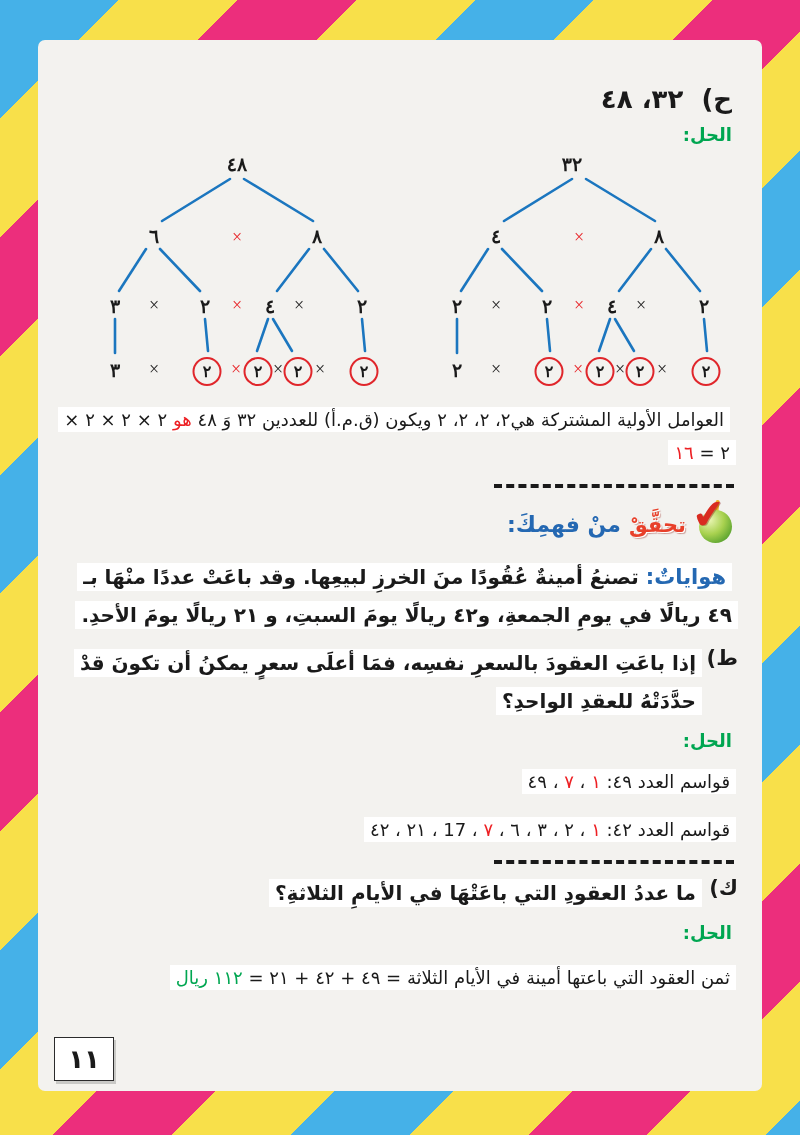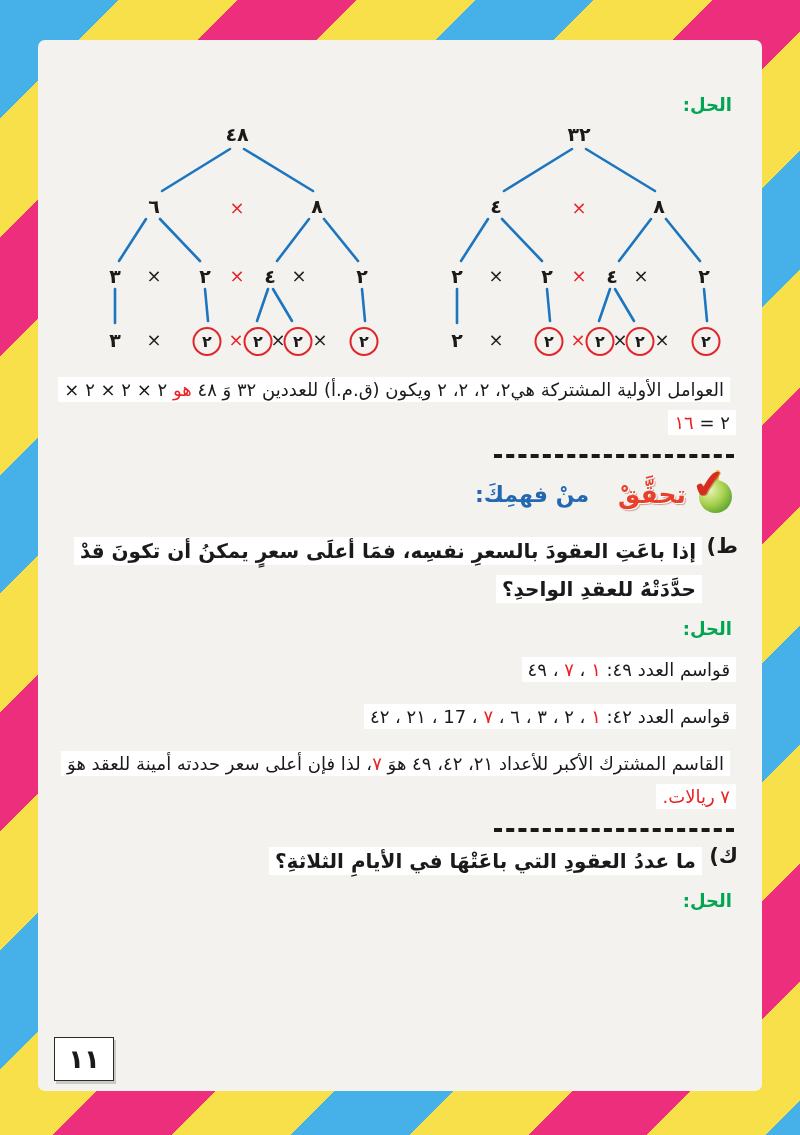--- a/index.html
+++ b/index.html
@@ -58,6 +58,7 @@
 
 <div class="page">
 
+  <h1 class="item-title"><span>ح)</span>&nbsp;&nbsp;<span>٣٢، ٤٨</span></h1>
 
   <div class="sol">الحل:</div>
 

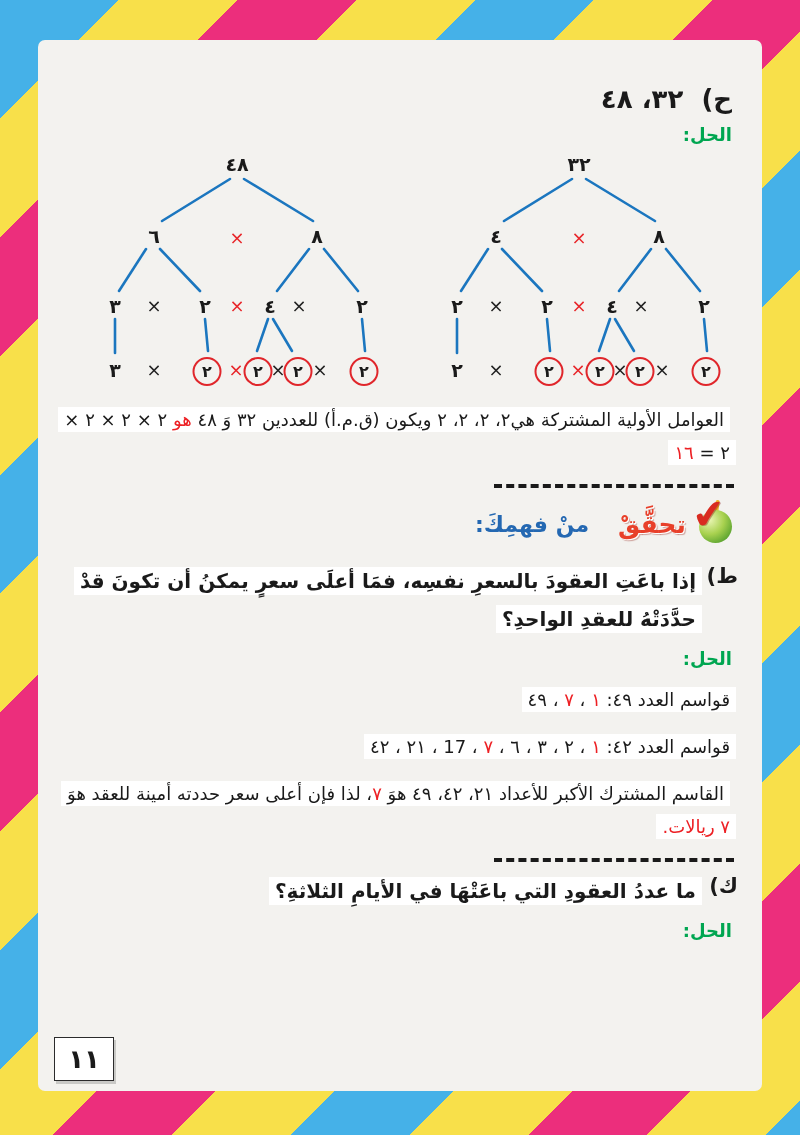--- a/index.html
+++ b/index.html
@@ -24,7 +24,7 @@
   .sol{font-size:18px;font-weight:bold;color:#00a651;margin:10px 6px 0 0;text-align:right;}
   
   .trees{position:relative;height:252px;margin-top:2px;direction:ltr;}
-  .tree{position:absolute;top:0;width:320px;height:250px;}
+  .tree{position:absolute;top:0;width:320px;height:250px;font-family:Liberation Serif, serif;}
   .tree svg{position:absolute;top:0;left:0;}
   .tnode{position:absolute;transform:translateX(-50%);font-size:19px;font-weight:bold;white-space:nowrap;}
   .ttimes{position:absolute;transform:translateX(-50%);font-size:18px;font-weight:400;color:#222;}

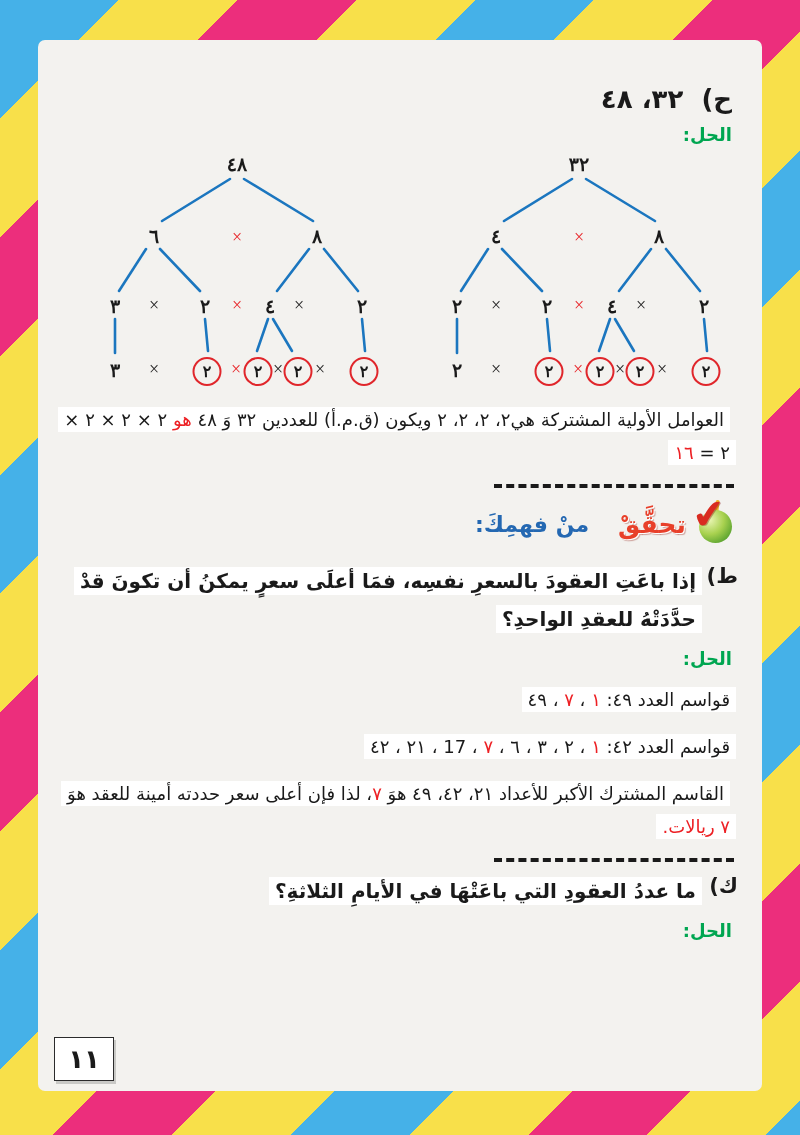--- a/index.html
+++ b/index.html
@@ -112,7 +112,7 @@
           <line x1="181" y1="172" x2="200" y2="204" stroke="#1b76bf" stroke-width="2.6" stroke-linecap="round"></line>
           <line x1="270" y1="172" x2="273" y2="204" stroke="#1b76bf" stroke-width="2.6" stroke-linecap="round"></line>
         </svg>
-        <span class="tnode" style="left: 145px; top: 6px;">٣٢</span>
+        <span class="tnode" style="left: 138px; top: 6px;">٣٢</span>
         <span class="tnode" style="left: 62px; top: 78px;">٤</span>
         <span class="ttimes red" style="left: 145px; top: 80px;">×</span>
         <span class="tnode" style="left: 225px; top: 78px;">٨</span>

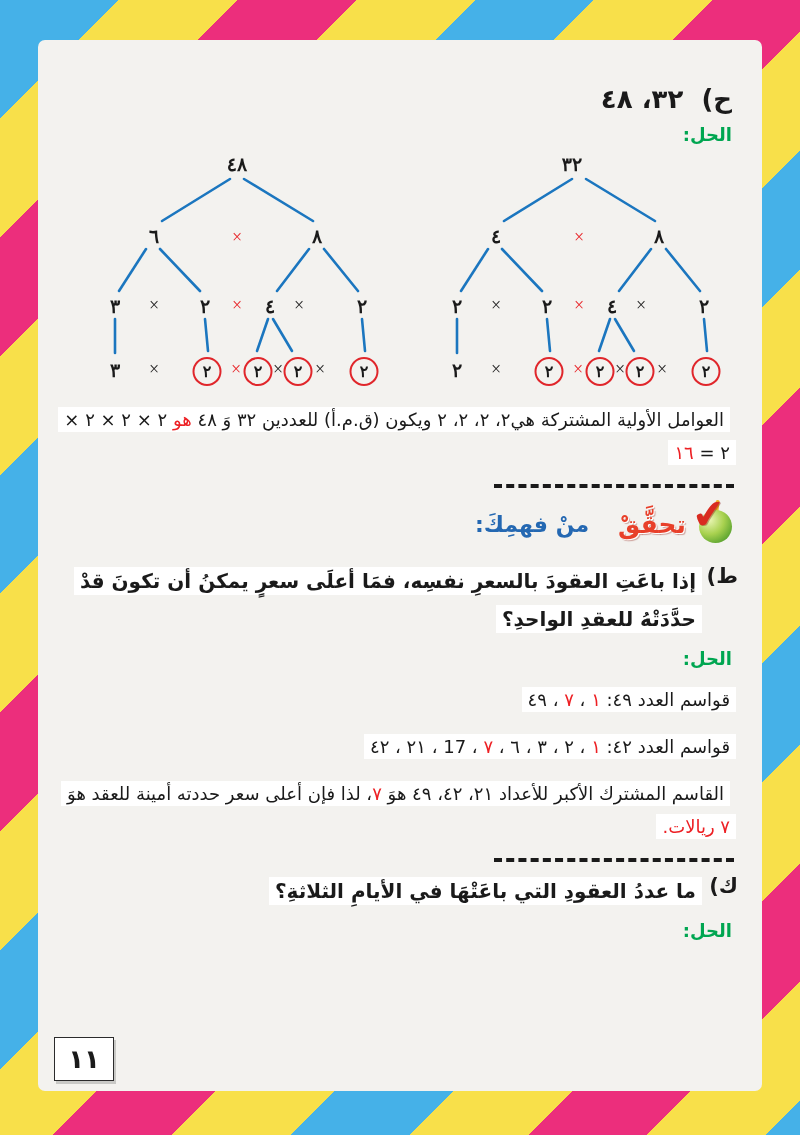--- a/index.html
+++ b/index.html
@@ -42,7 +42,7 @@
      background:radial-gradient(circle at 32% 30%, #eaf6b4 0%, #a8d14f 45%, #5aa32f 80%, #3f7d22 100%);}
   .check-mark{position:absolute;top:-9px;left:-2px;font-size:40px;font-weight:bold;color:#d92b20;
      text-shadow:1px 1px 0 rgba(120,0,0,.35);transform:rotate(-6deg);}
-  .chk-red{font-size:25px;font-weight:bold;color:#e8402a;text-shadow:1px 1px 0 #fff,2px 2px 1px rgba(140,20,10,.35);margin-left:21px;}
+  .chk-red{font-size:21px;font-weight:bold;color:#e8402a;text-shadow:1px 1px 0 #fff,2px 2px 1px rgba(140,20,10,.35);}
   .chk-blue{font-size:22px;font-weight:bold;color:#2468b2;}
   .para{font-size:20px;font-weight:bold;margin:6px 0 0 0;line-height:1.9;}
   .hob-label{color:#2468b2;font-size:21px;}

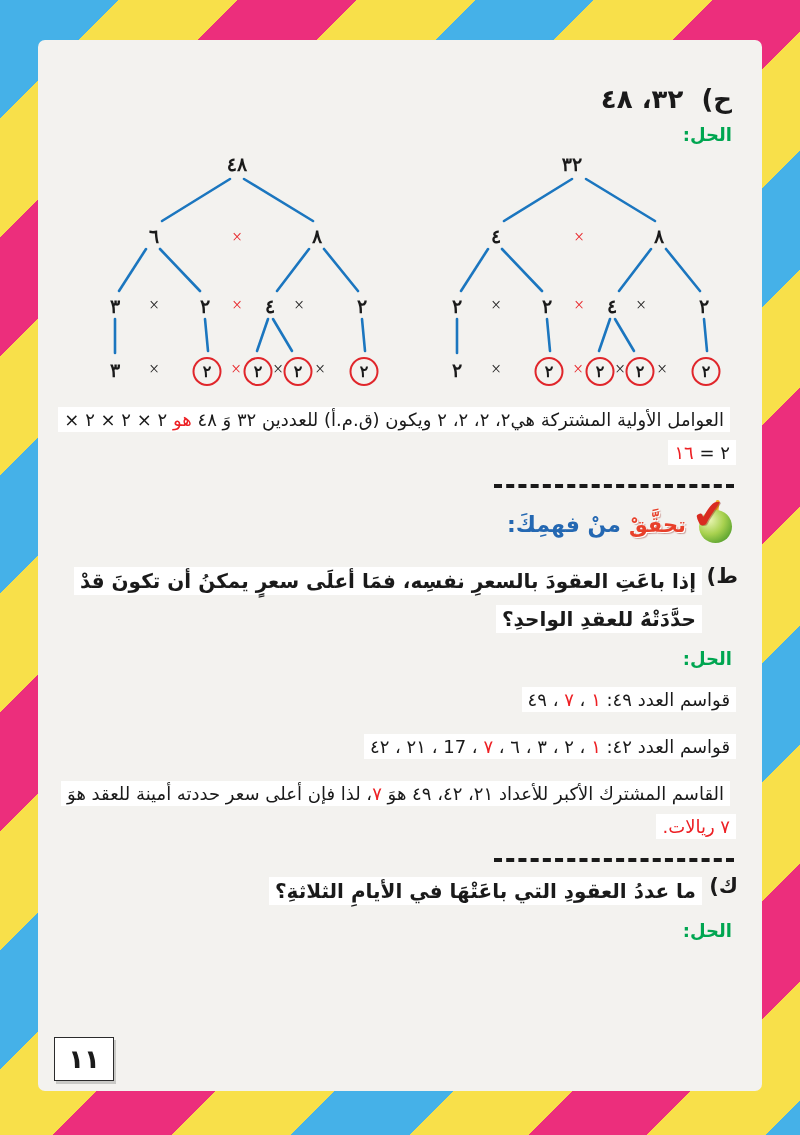--- a/index.html
+++ b/index.html
@@ -149,6 +149,7 @@
     <span class="chk-blue">منْ فهمِكَ:</span>
   </div>
 
+  <p class="para"><span class="hl"><span class="hob-label">هواياتٌ:</span> <span>تصنعُ أمينةٌ عُقُودًا منَ الخرزِ لبيعِها. وقد باعَتْ عددًا منْهَا بـ ٤٩ ريالًا في يومِ الجمعةِ، و٤٢ ريالًا يومَ السبتِ، و ٢١ ريالًا يومَ الأحدِ.</span></span></p>
 
   <div class="qrow">
     <span class="marker">ط)</span>

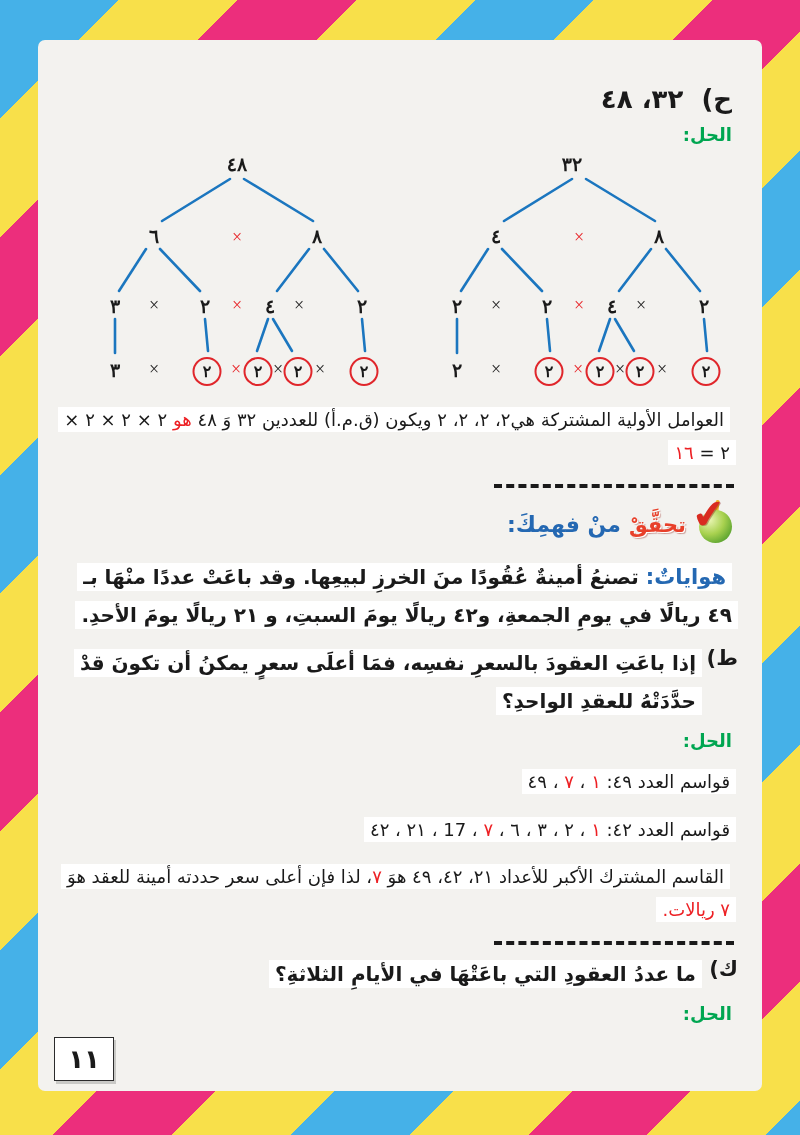--- a/index.html
+++ b/index.html
@@ -163,7 +163,6 @@
       <p class="line"><span class="hl"><span>قواسم العدد ٤٢: </span><span class="red">١</span><span> ، </span><span class="k">٢</span><span> ، </span><span class="k">٣</span><span> ، </span><span class="k">٦</span><span> ، </span><span class="red">٧</span><span> ، </span><span class="k">17</span><span> ، </span><span class="k">٢١</span><span> ، </span><span class="k">٤٢</span></span></p>
     </div>
 
-  <p class="line"><span class="hl"><span class="k">القاسم المشترك الأكبر للأعداد ٢١، ٤٢، ٤٩ هوَ </span><span class="r">٧</span><span class="k">، لذا فإن أعلى سعر حددته أمينة للعقد هوَ </span><span class="r">٧ ريالات.</span></span></p>
 
   <div class="dashes"></div>
 

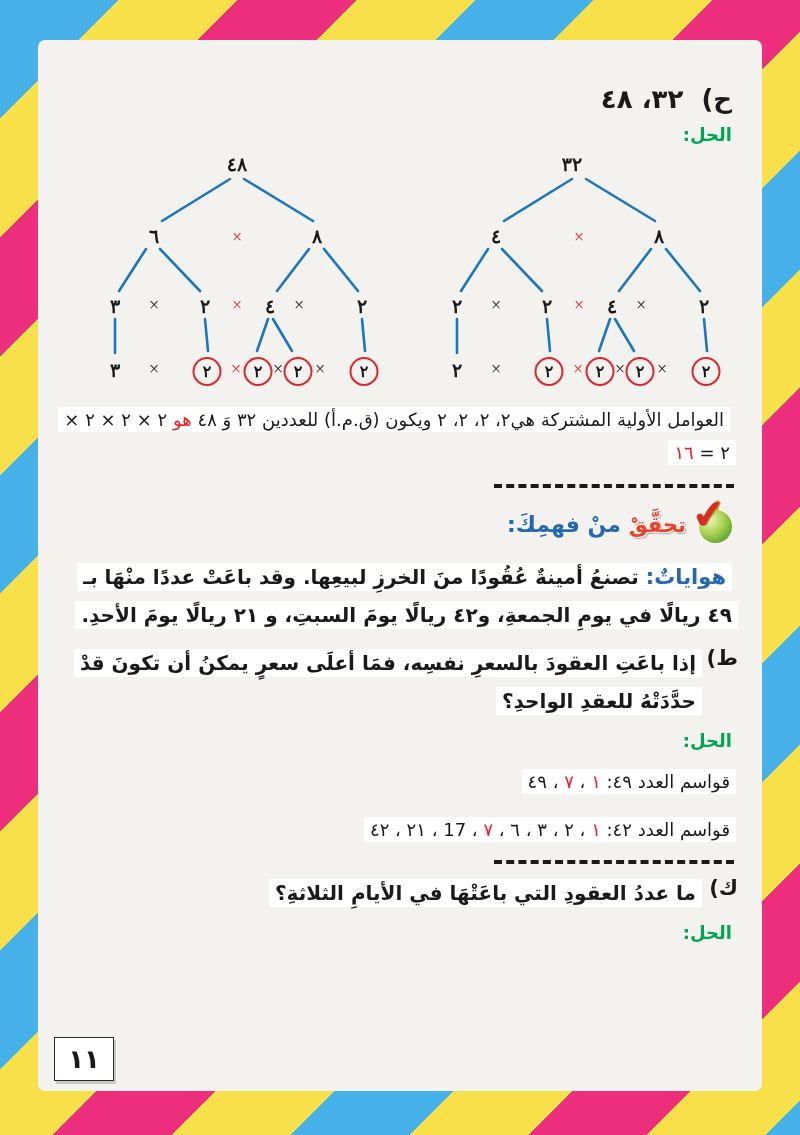--- a/index.html
+++ b/index.html
@@ -173,6 +173,7 @@
 
   <div class="sol">الحل:</div>
 
+  <p class="line" style="margin-top:18px"><span class="hl"><span class="k">ثمن العقود التي باعتها أمينة في الأيام الثلاثة = ٤٩ + ٤٢ + ٢١ = </span><span class="g">١١٢ ريال</span></span></p>
 
   <div class="pagenum">
       <span>١١</span>

